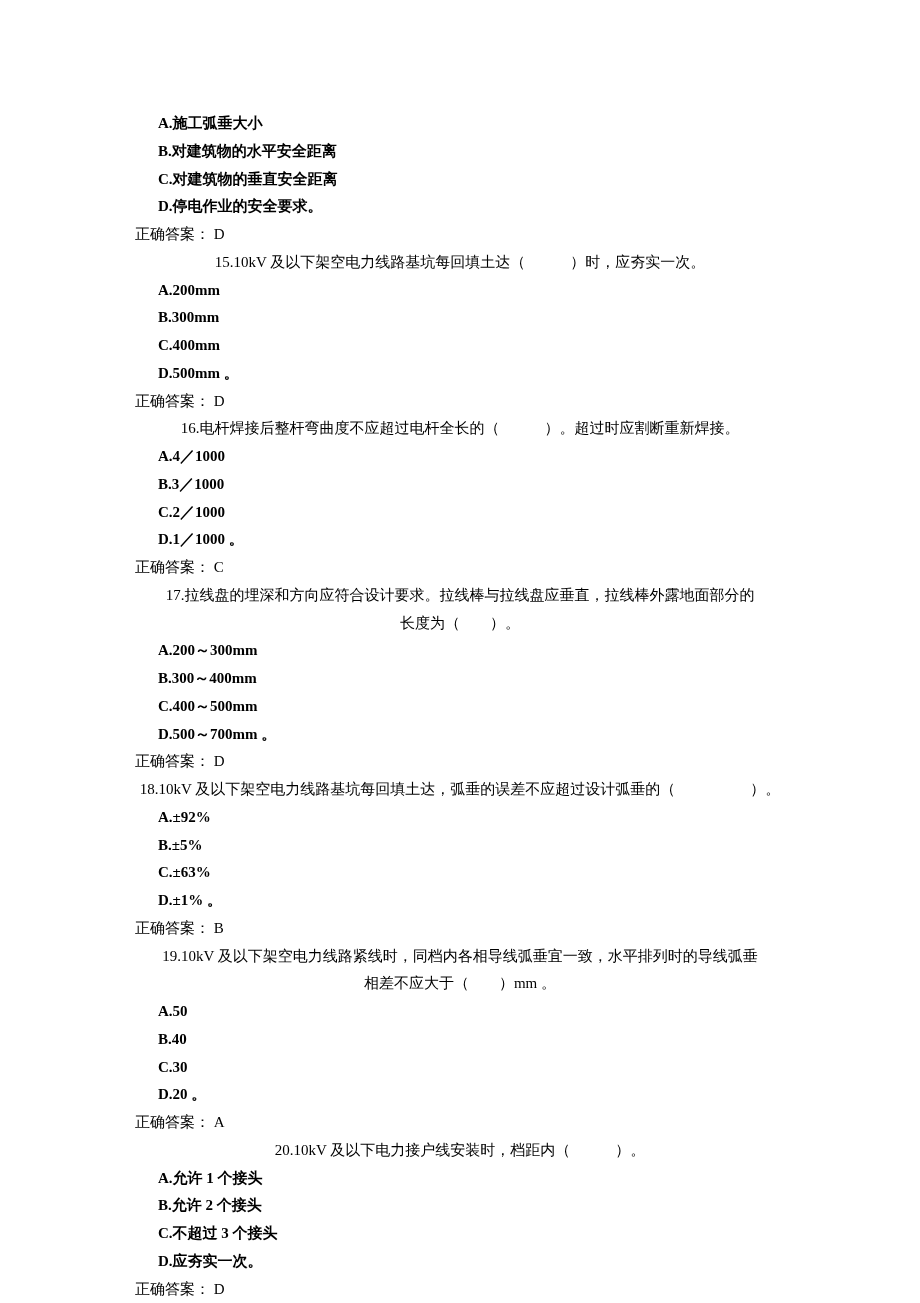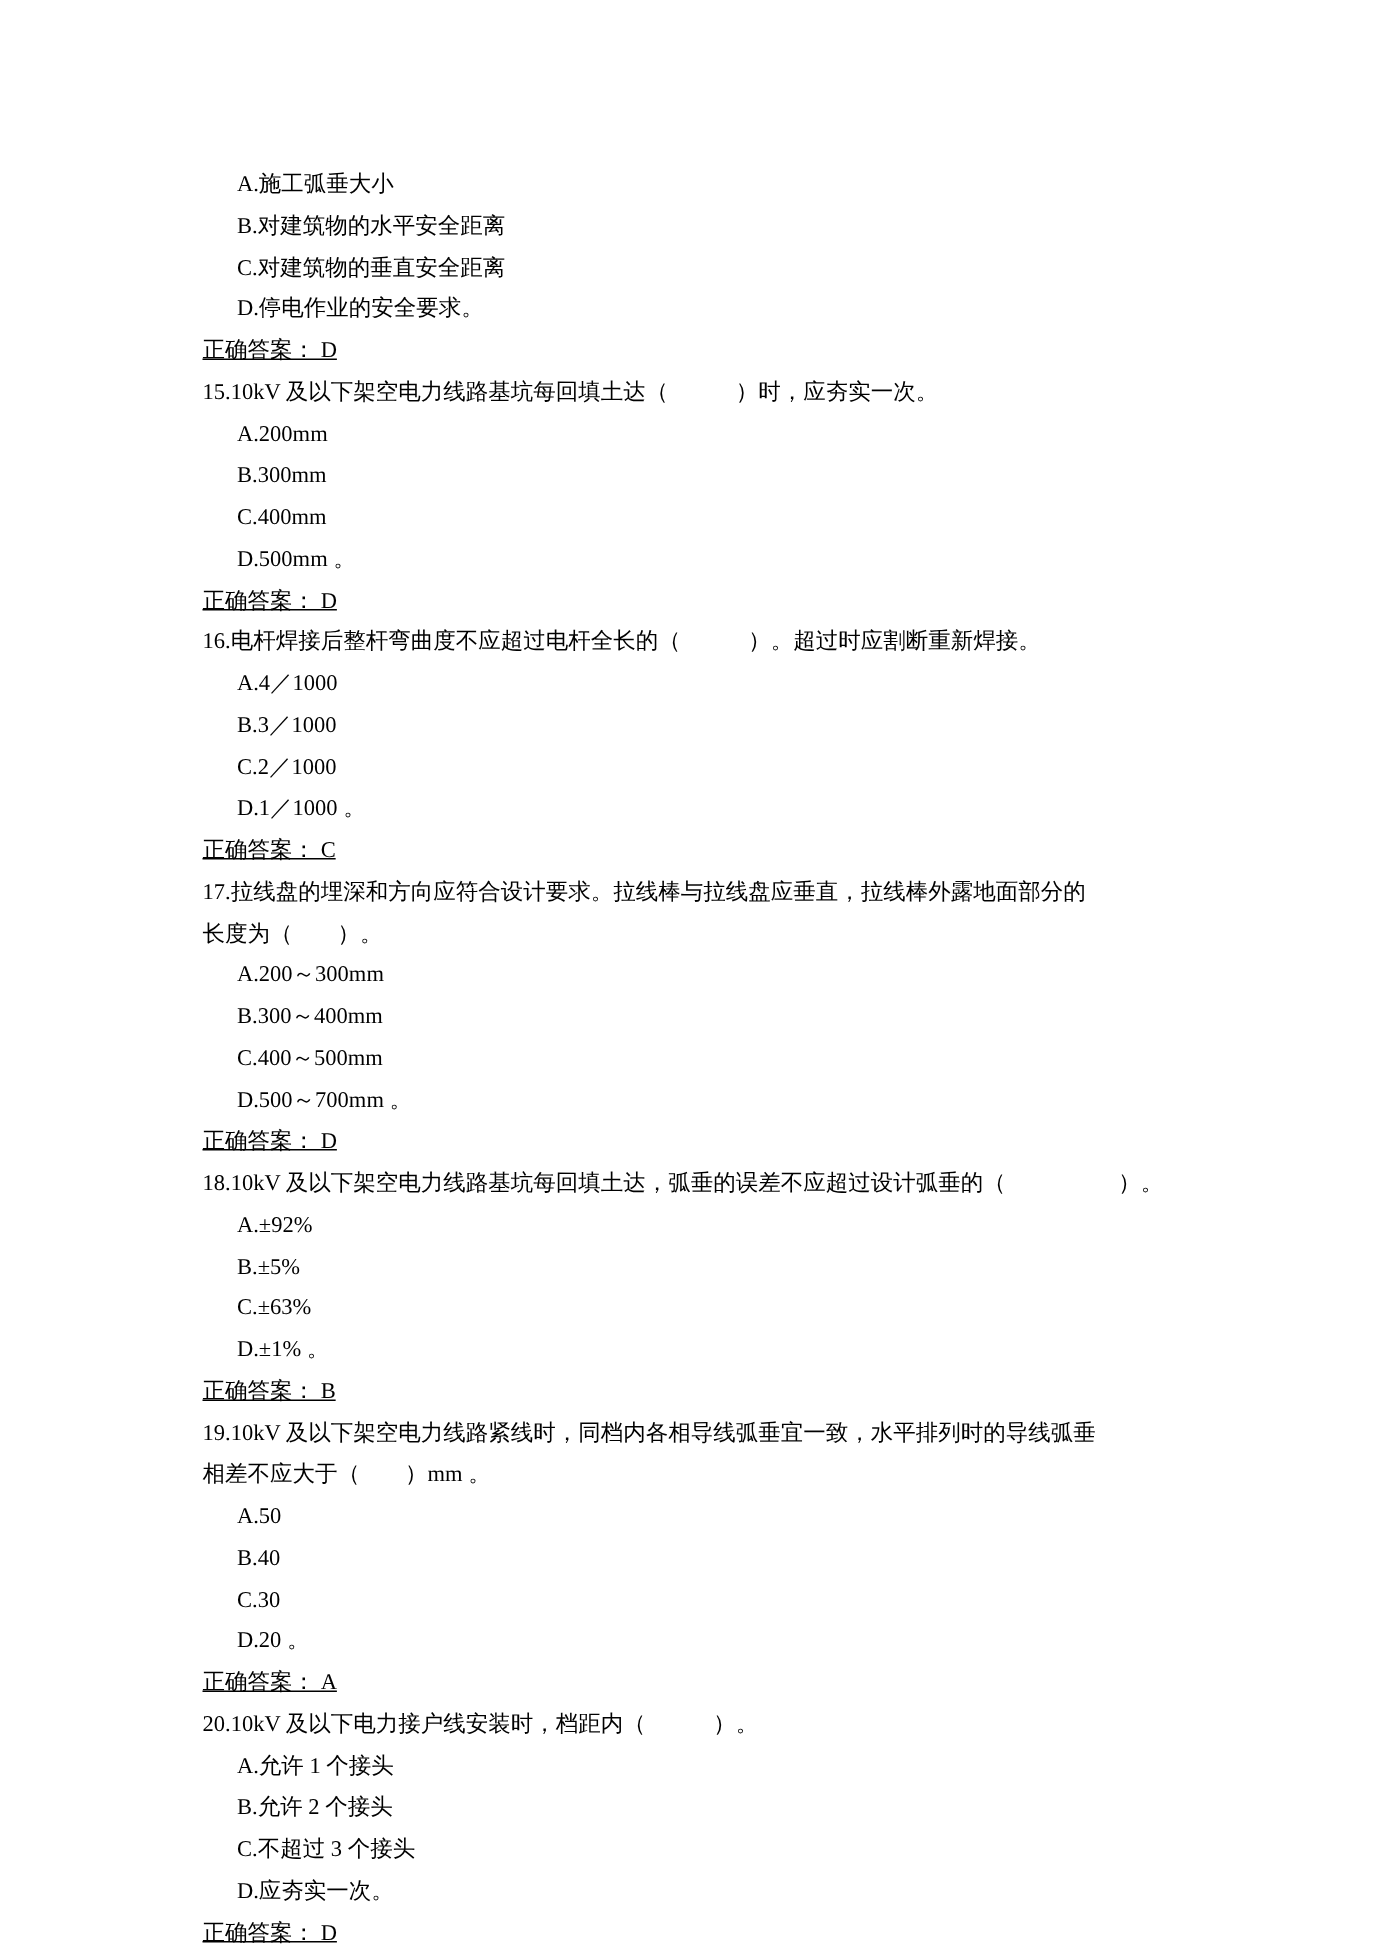--- a/index.html
+++ b/index.html
@@ -18,6 +18,7 @@
     }
     .opt {
       padding-left: 23px;
+      font-weight: bold;
     }
     .ans {
       padding-left: 0;

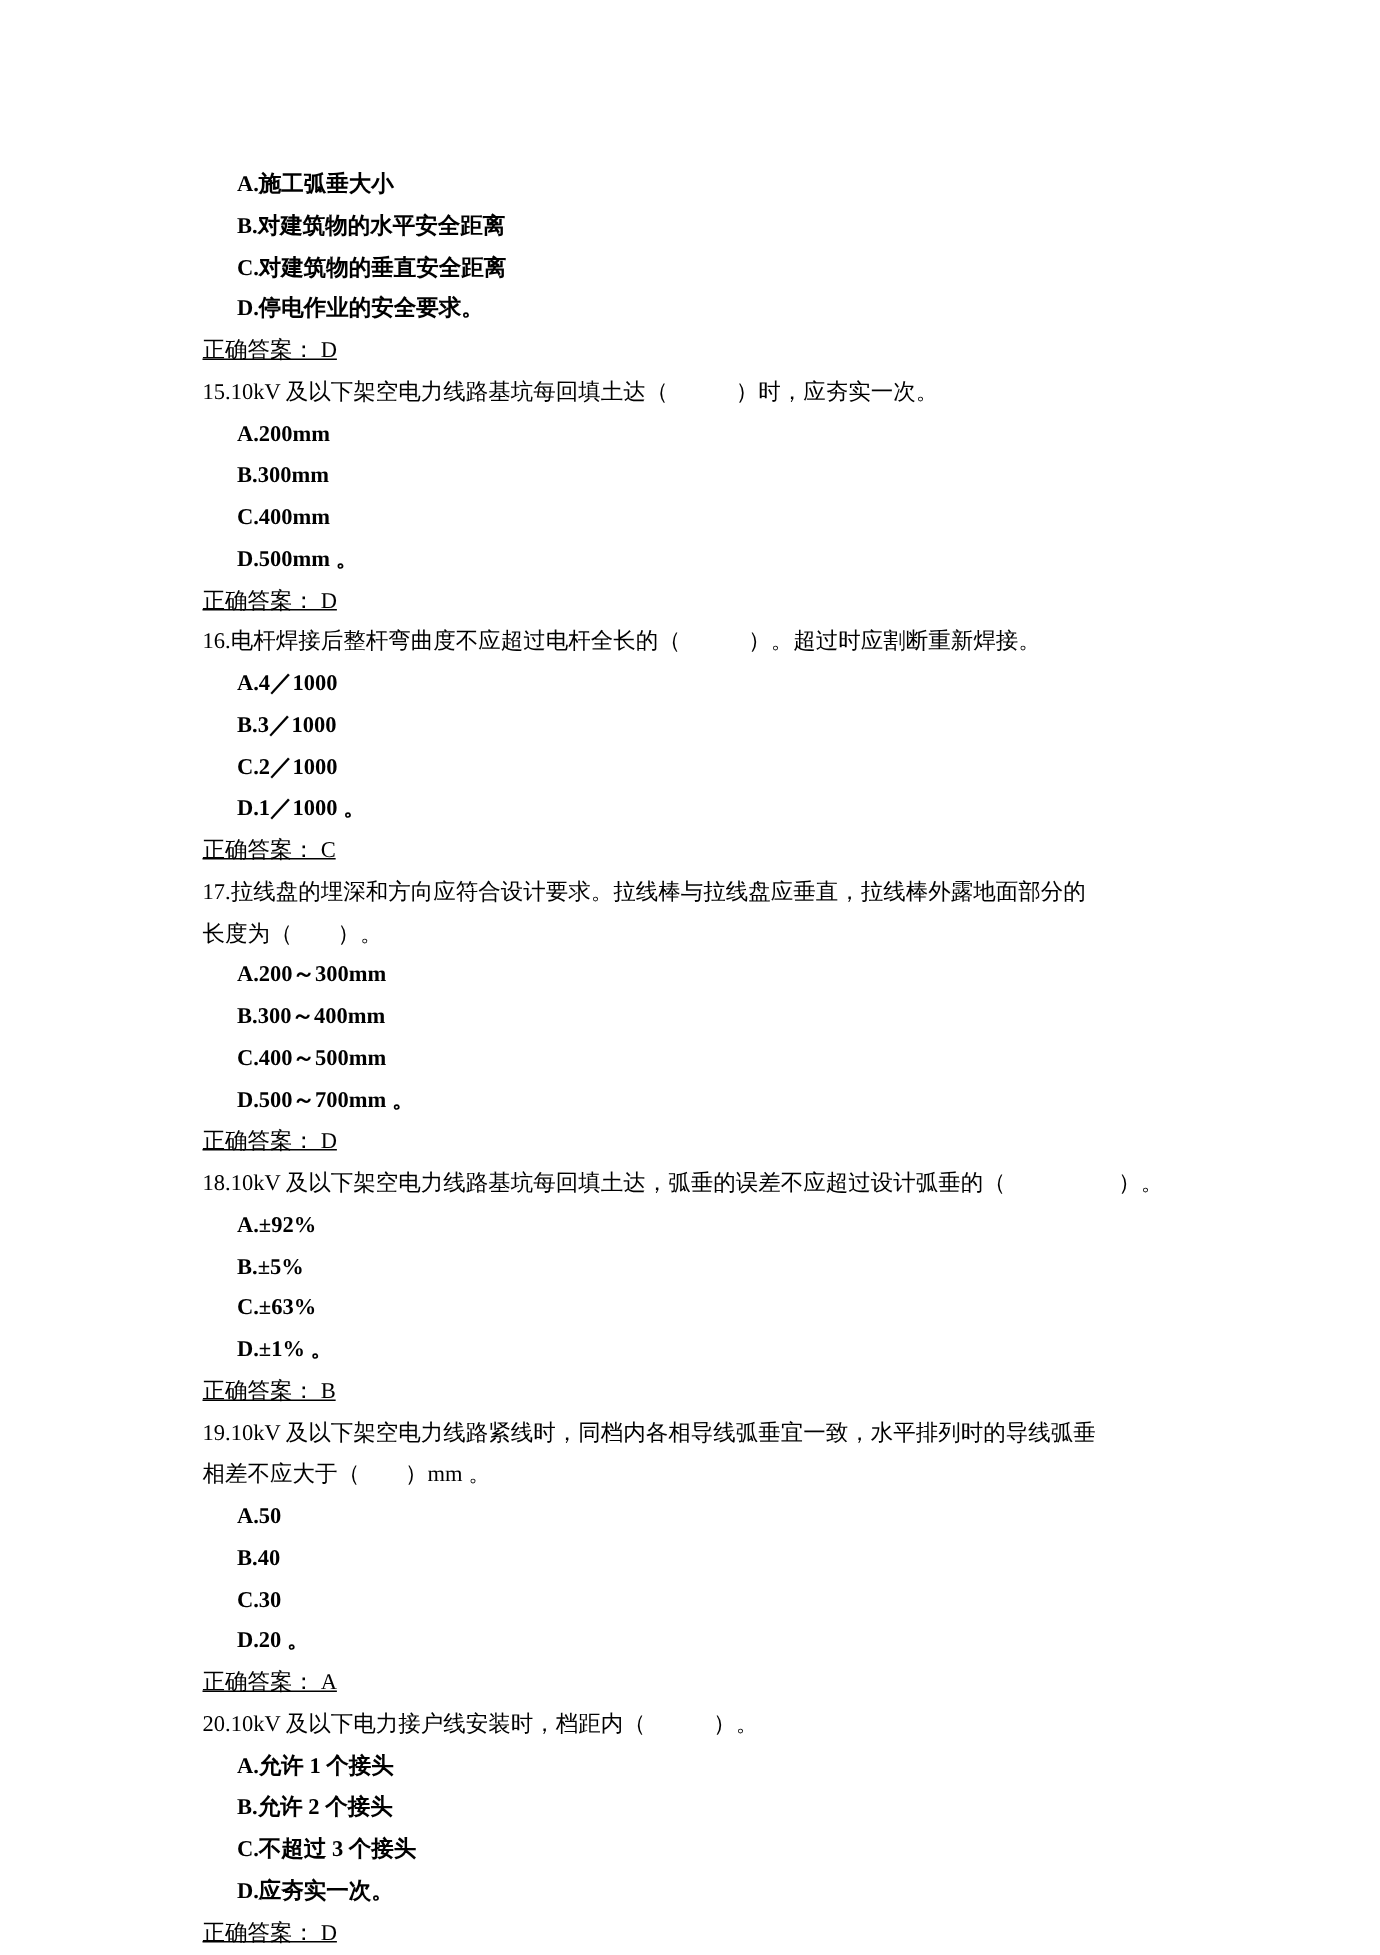--- a/index.html
+++ b/index.html
@@ -22,7 +22,6 @@
     }
     .ans {
       padding-left: 0;
-      text-decoration: underline;
     }
     .q {
       padding-left: 0;

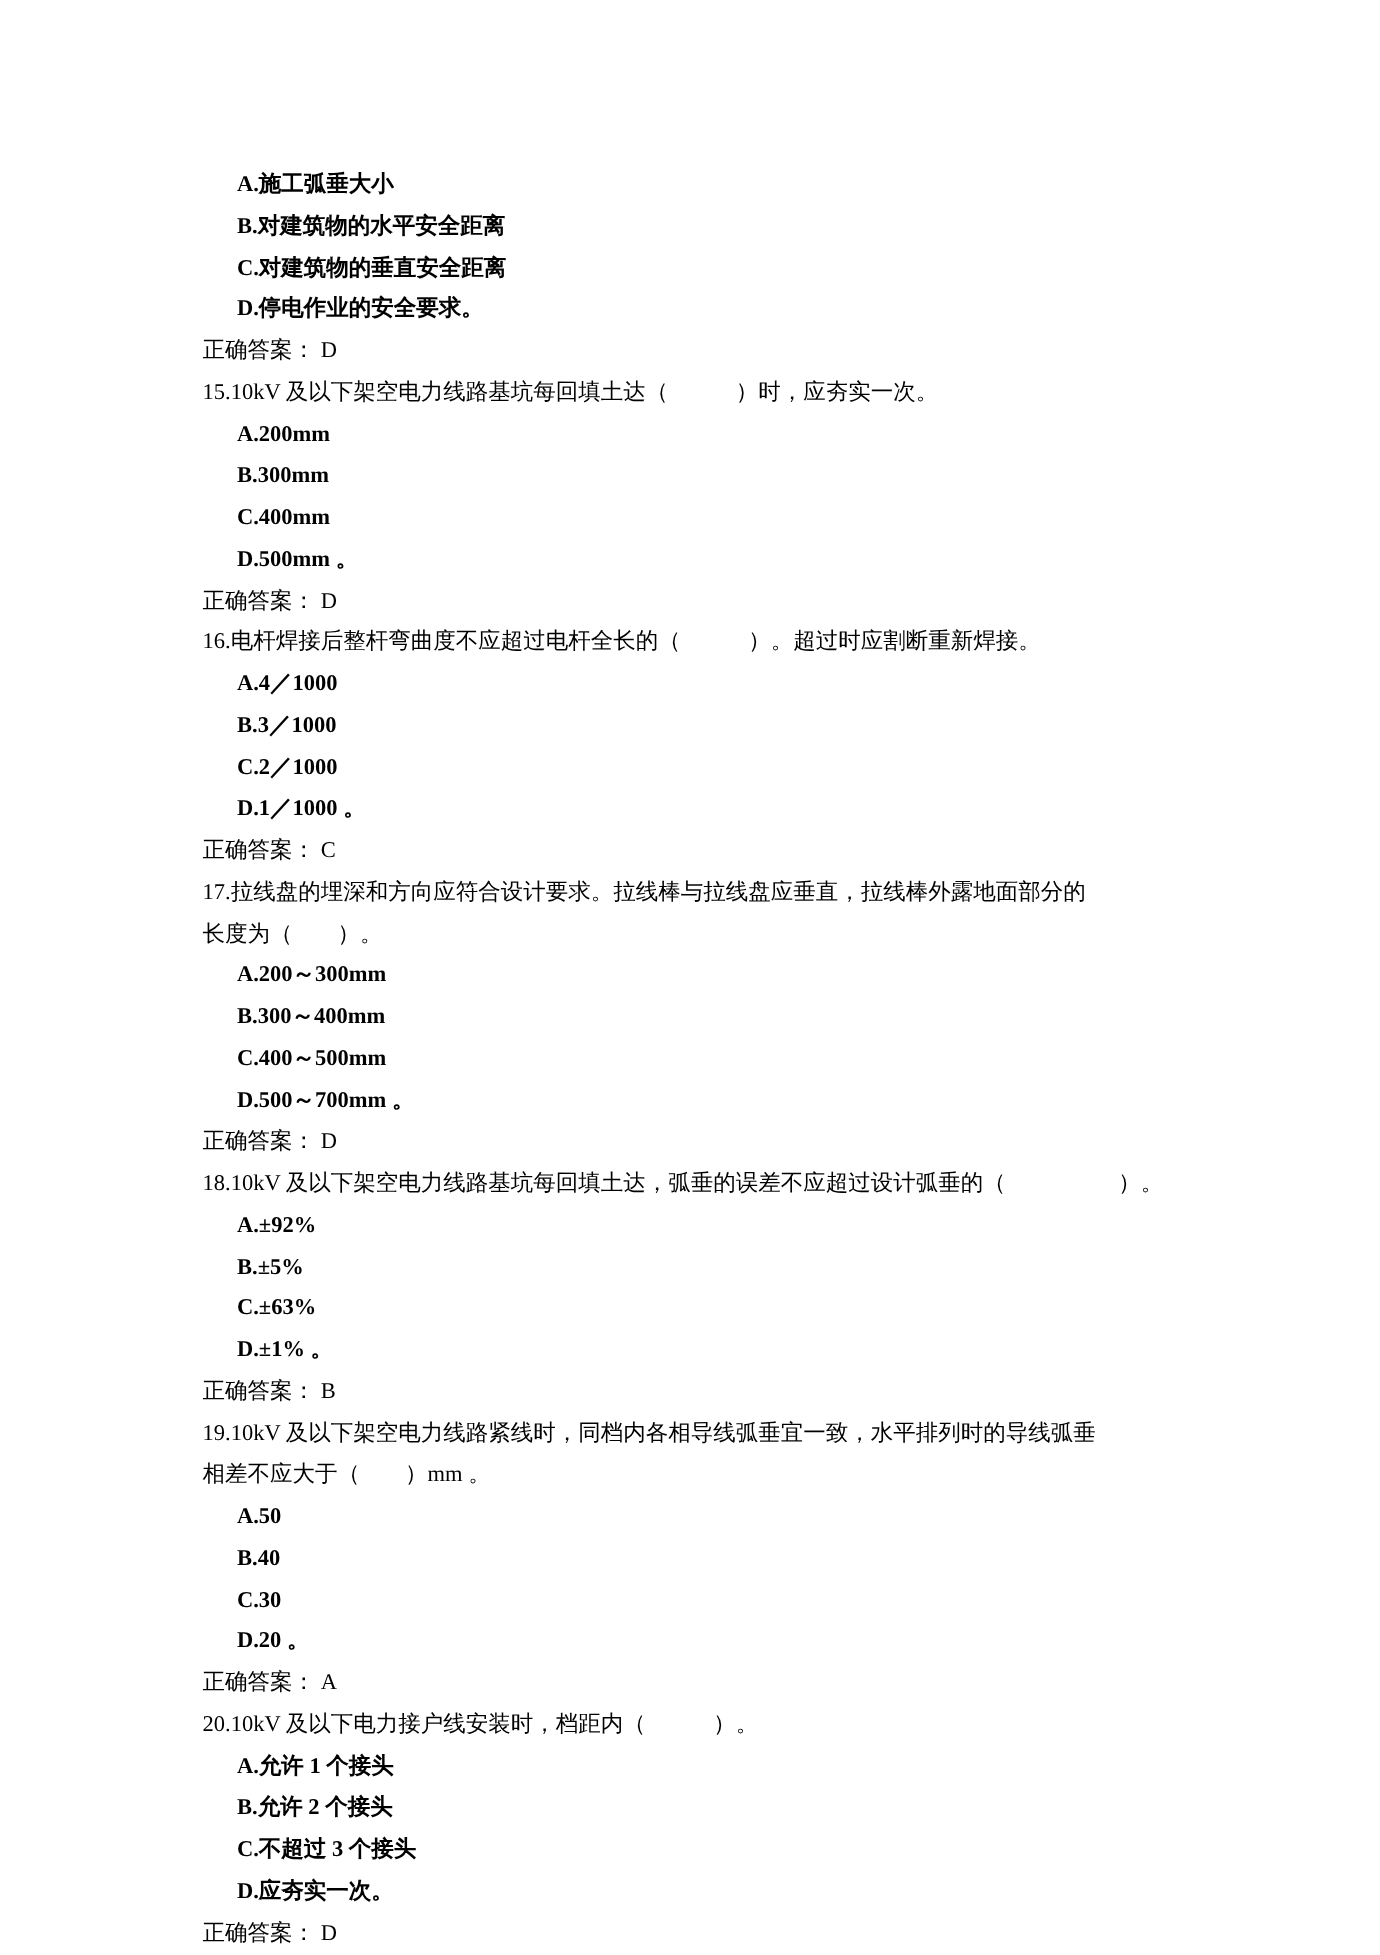--- a/index.html
+++ b/index.html
@@ -25,6 +25,7 @@
     }
     .q {
       padding-left: 0;
+      text-align: center;
     }
   </style>
 </head>

